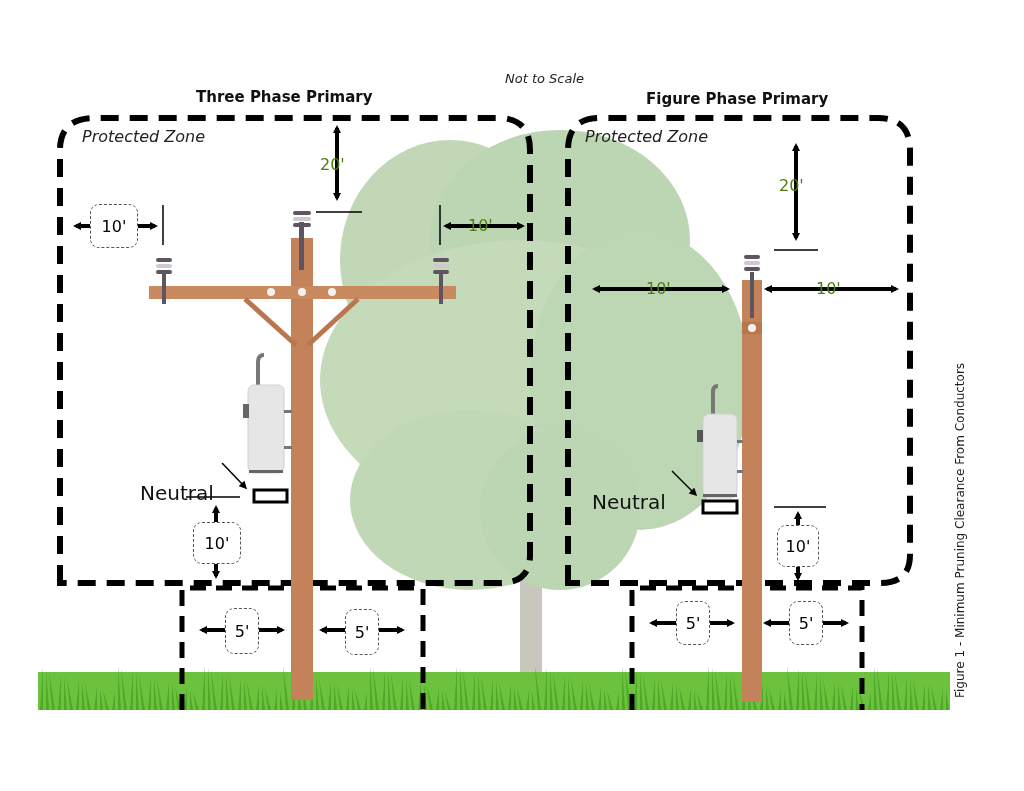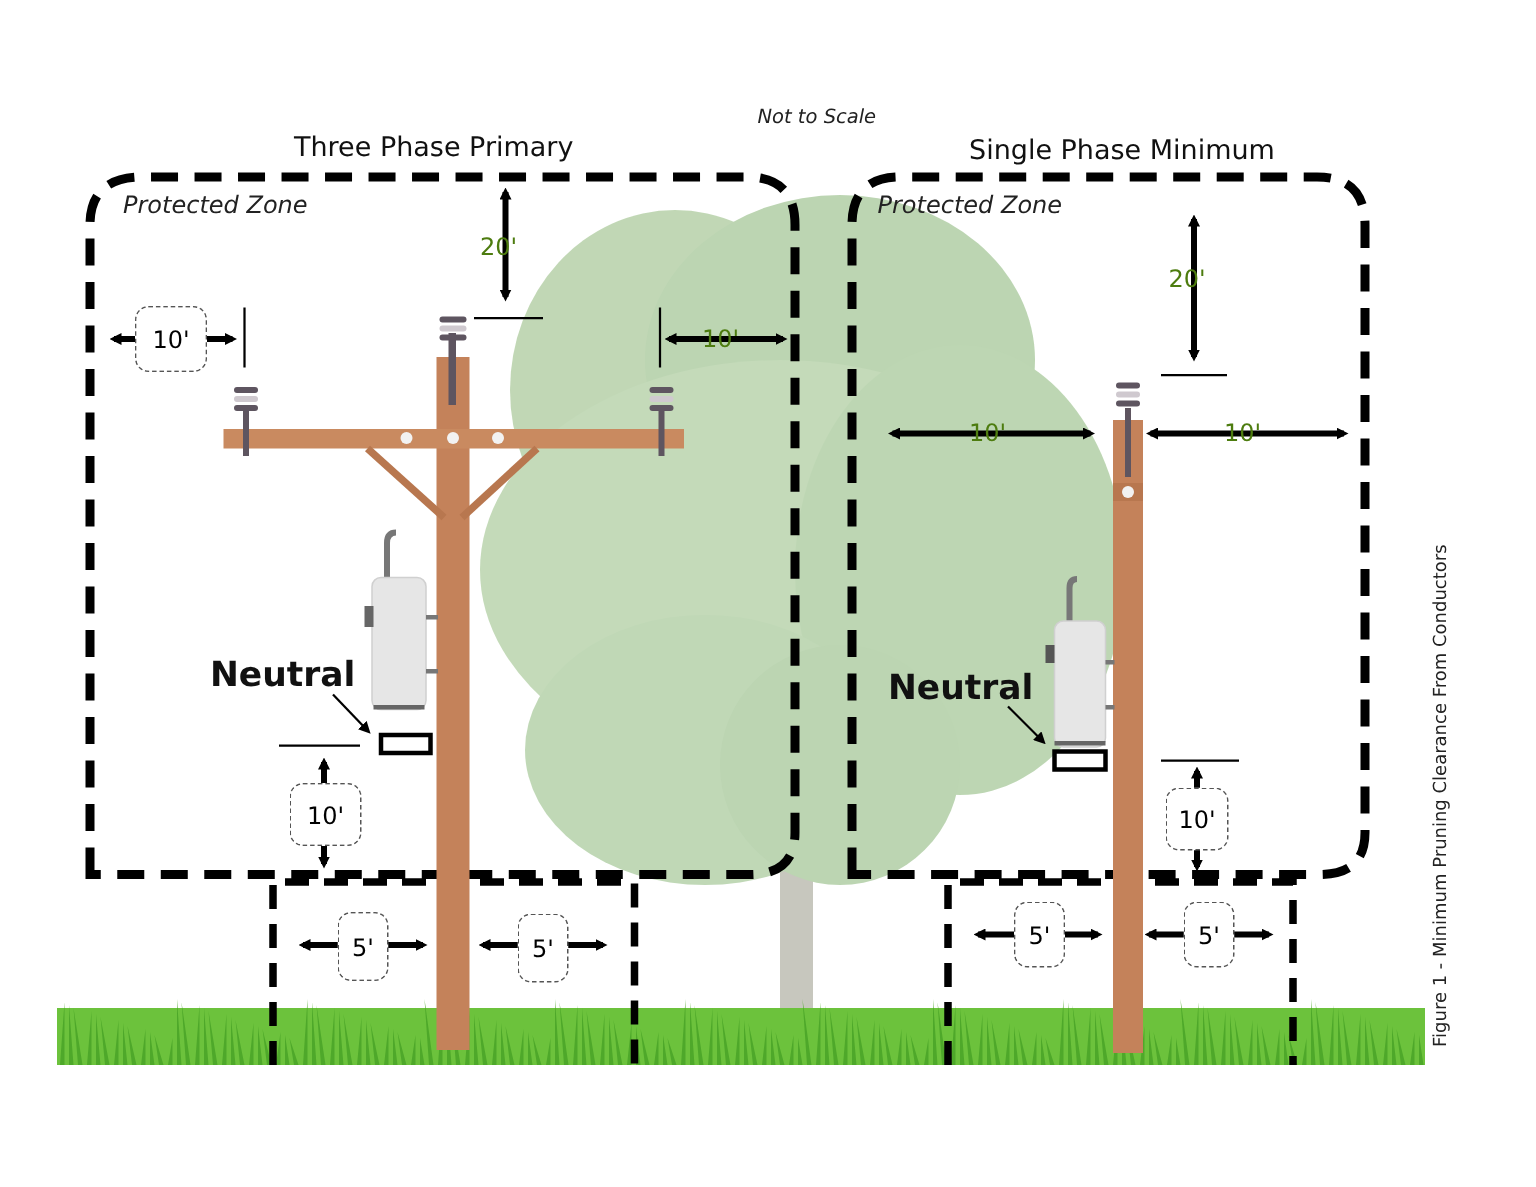--- a/index.html
+++ b/index.html
@@ -6,7 +6,7 @@
   body{width:1024px;height:791px;position:relative;overflow:hidden;font-family:"DejaVu Sans",sans-serif;}
   #stage{position:absolute;left:0;top:0;width:1024px;height:791px;}
   .t{position:absolute;color:#111;white-space:nowrap;}
-  .title{font-weight:normal;font-size:18px;}
+  .title{font-weight:bold;font-size:15px;}
   .zone{font-style:italic;font-size:16px;color:#222;}
   .note{font-style:italic;font-size:13px;color:#222;}
   .neutral{font-weight:bold;font-size:23px;}

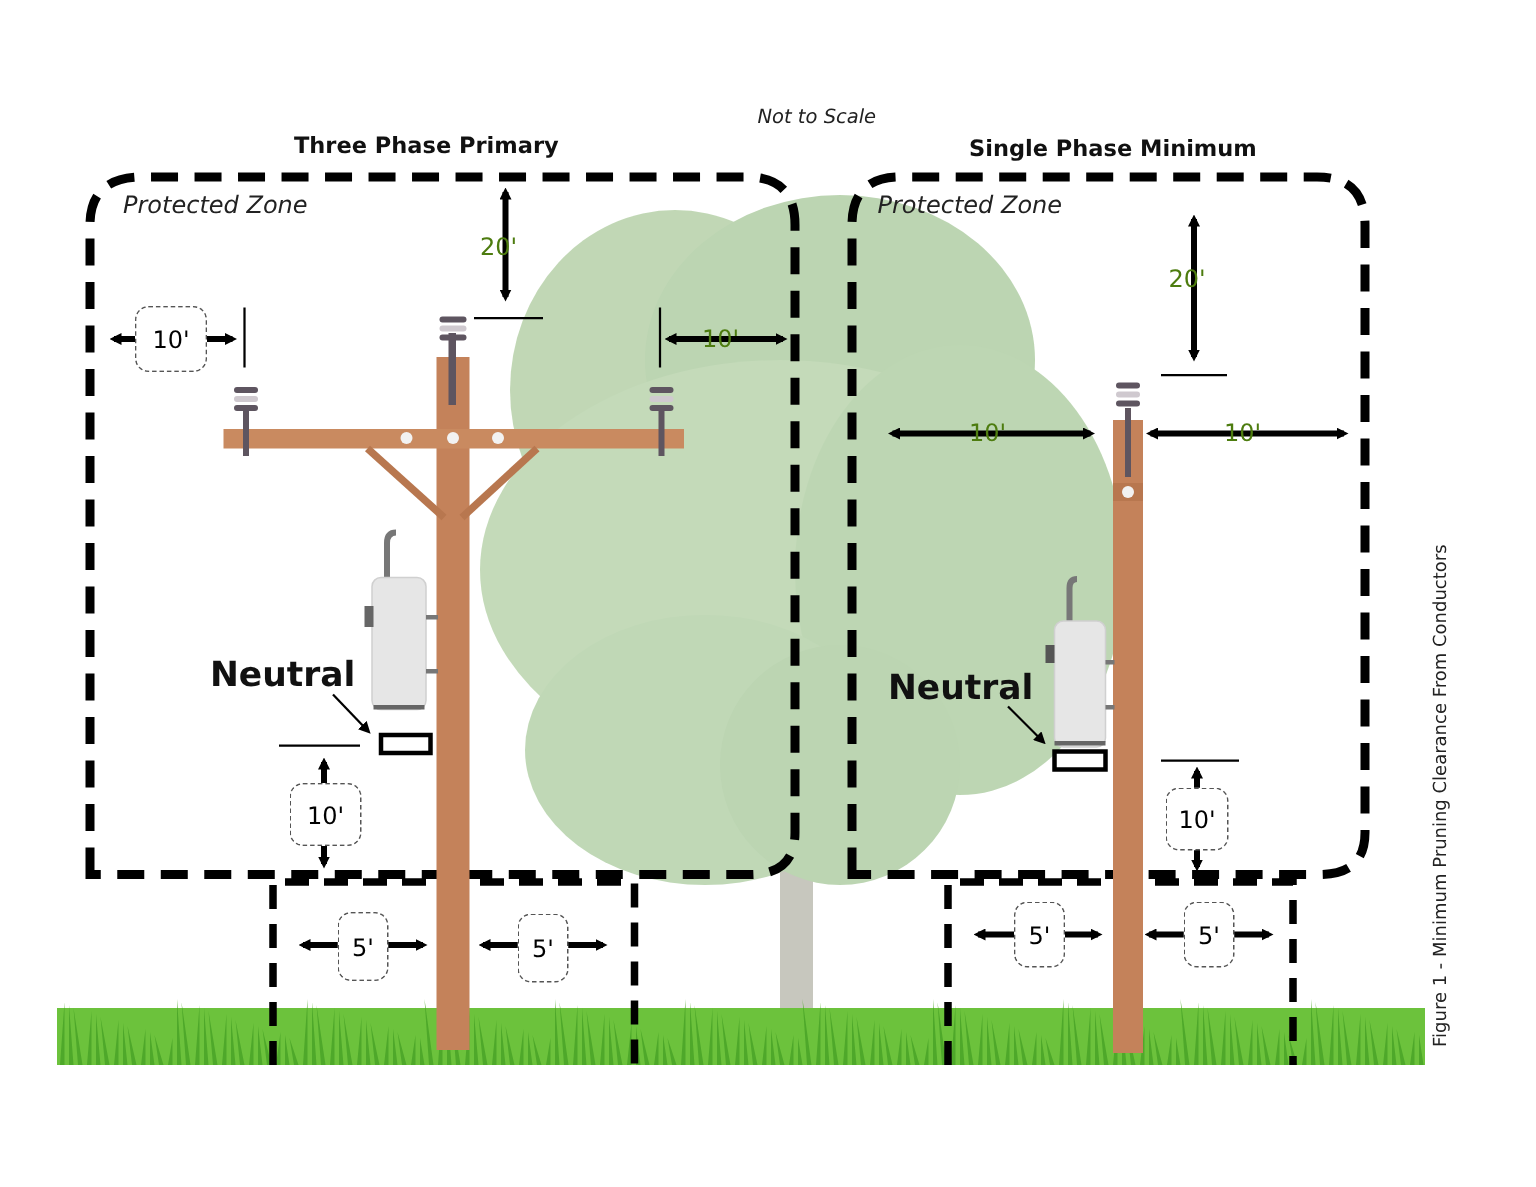--- a/index.html
+++ b/index.html
@@ -139,7 +139,7 @@
   <div class="dimbox" style="left:225px;top:608px;width:32px;height:44px;">5'</div>
   <div class="dimbox" style="left:345px;top:609px;width:32px;height:44px;">5'</div>
 
-  <div class="t title" style="left:646px;top:90px;">Single Phase Minimum</div>
+  <div class="t title" style="left:646px;top:90px;">Figure Phase Primary</div>
   <div class="t zone" style="left:585px;top:127px;">Protected Zone</div>
   <div class="t neutral" style="left:592px;top:446px;">Neutral</div>
   <div class="t dim" style="left:779px;top:176px;">20'</div>

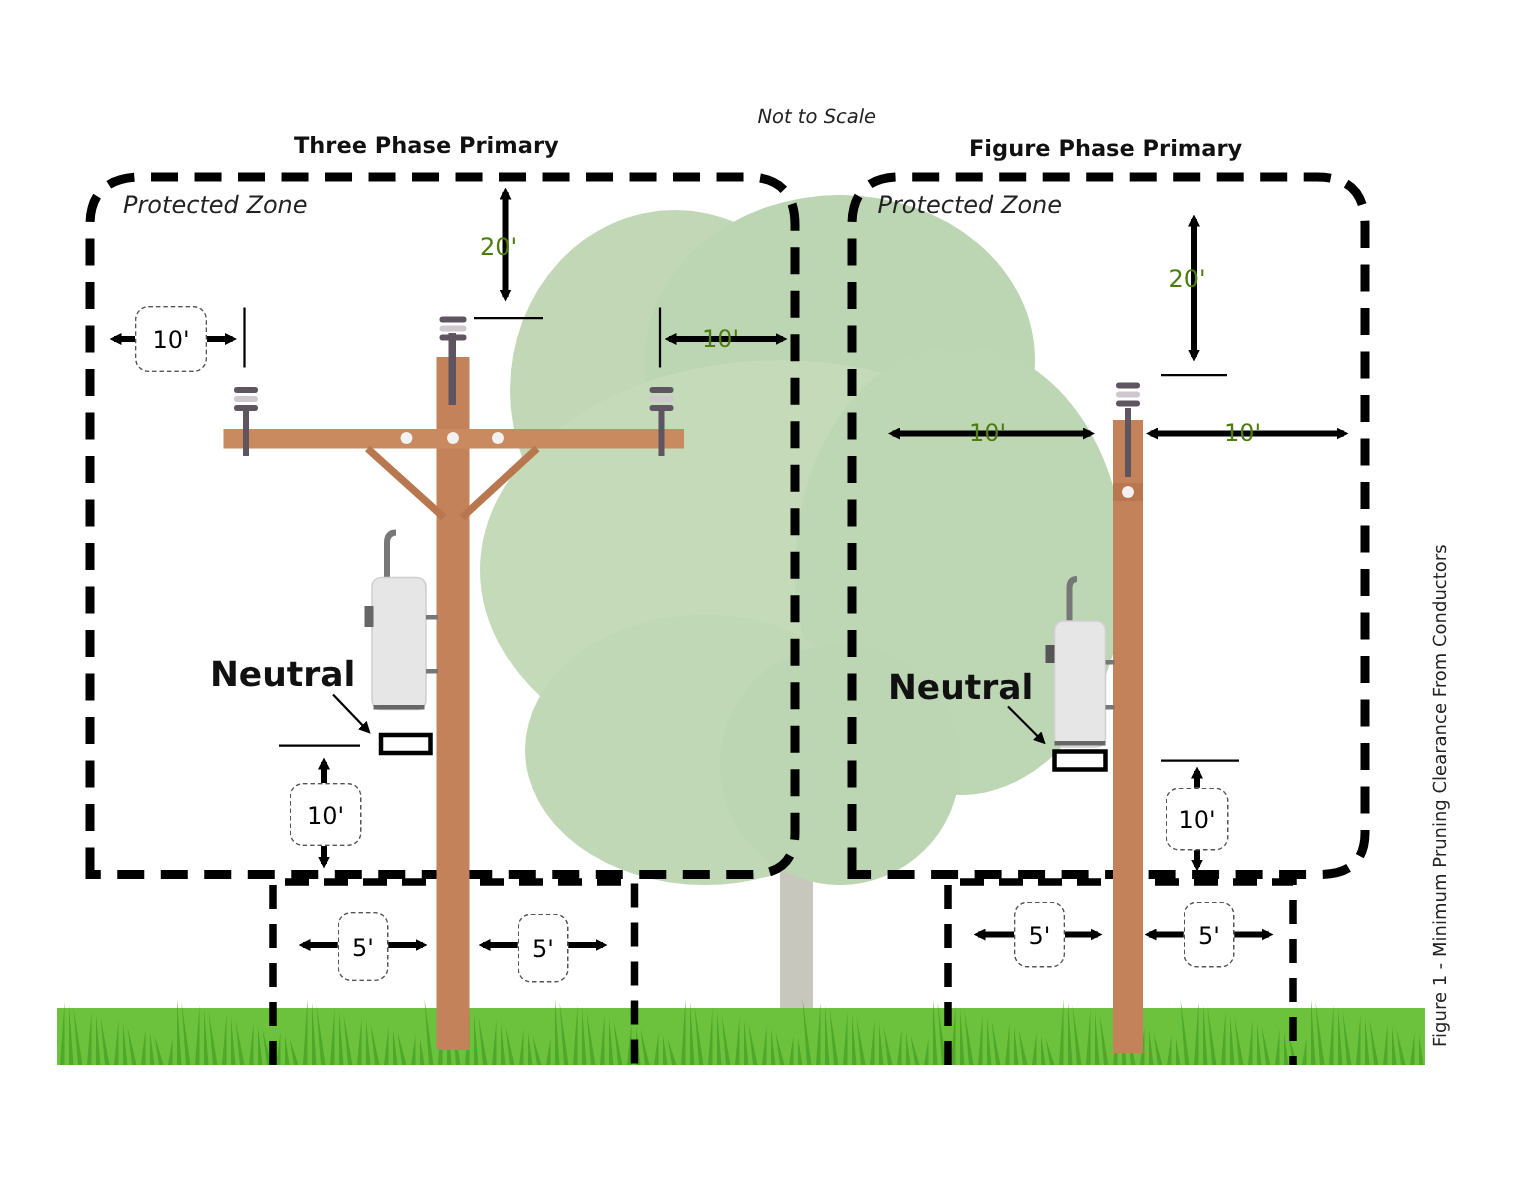--- a/index.html
+++ b/index.html
@@ -9,7 +9,7 @@
   .title{font-weight:bold;font-size:15px;}
   .zone{font-style:italic;font-size:16px;color:#222;}
   .note{font-style:italic;font-size:13px;color:#222;}
-  .neutral{font-weight:bold;font-size:23px;}
+  .neutral{font-weight:normal;font-size:20px;margin-top:44px;}
   .dim{font-size:16px;color:#4d7c0f;}
   .dimbox{position:absolute;border:1px dashed #555;border-radius:9px;background:#fff;font-size:16px;display:flex;align-items:center;justify-content:center;}
   .caption{position:absolute;font-size:12px;color:#222;transform:rotate(-90deg);transform-origin:left top;white-space:nowrap;}

